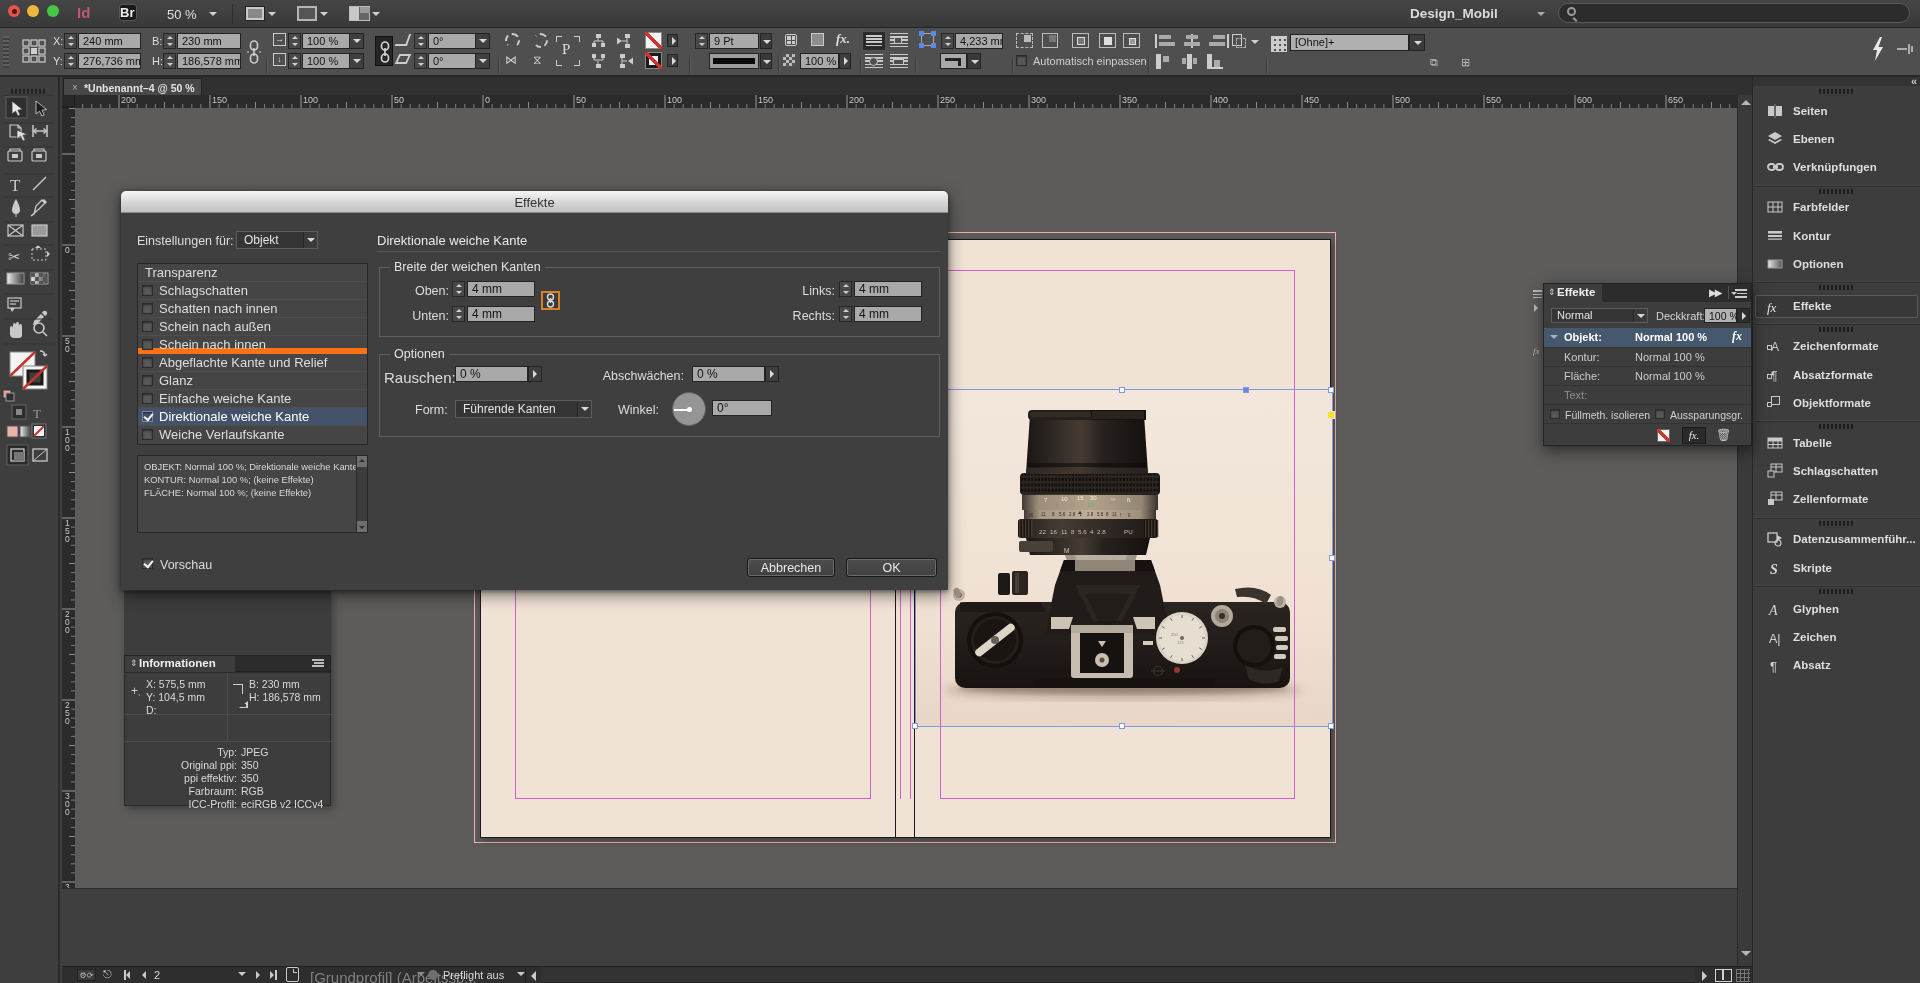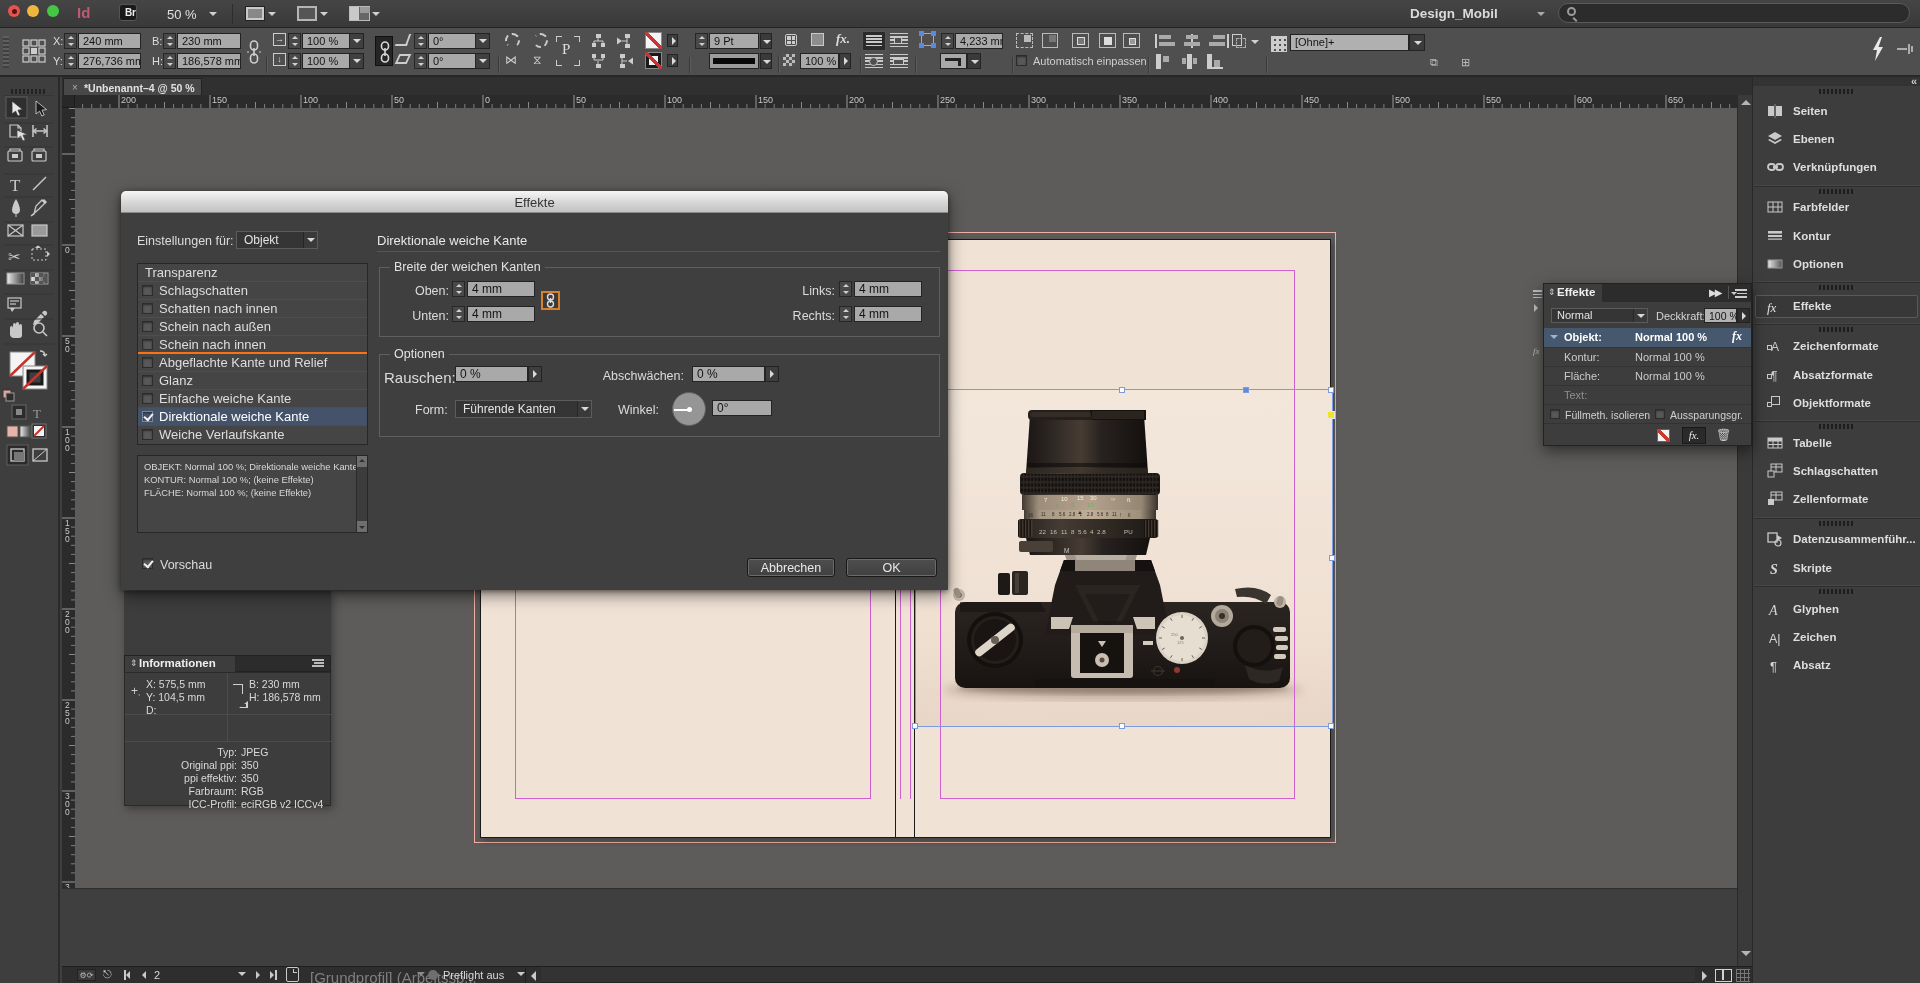--- a/index.html
+++ b/index.html
@@ -38,7 +38,7 @@
   <div class="abs" style="left:27px;top:5px;width:12px;height:12px;border-radius:50%;background:#f0b73e"></div>
   <div class="abs" style="left:47px;top:5px;width:12px;height:12px;border-radius:50%;background:#46c645"></div>
   <div class="abs" style="left:77px;top:4px;font-size:15px;font-weight:bold;color:#c05a73">Id</div>
-  <div class="abs" style="left:119px;top:4px;width:18px;height:17px;background:#1a1a1a;border:1px solid #555;border-radius:3px;color:#eee;font-size:10px;font-weight:bold;text-align:right;line-height:15px">Br</div>
+  <div class="abs" style="left:119px;top:4px;width:18px;height:17px;background:#1a1a1a;border:1px solid #555;border-radius:3px;color:#eee;font-size:13px;font-weight:bold;text-align:left;line-height:15px">Br</div>
   <div class="abs" style="left:167px;top:7px;font-size:13px;color:#e0e0e0">50 %</div>
   <div class="abs" style="left:209px;top:12px">
       <span class="dtri"></span>

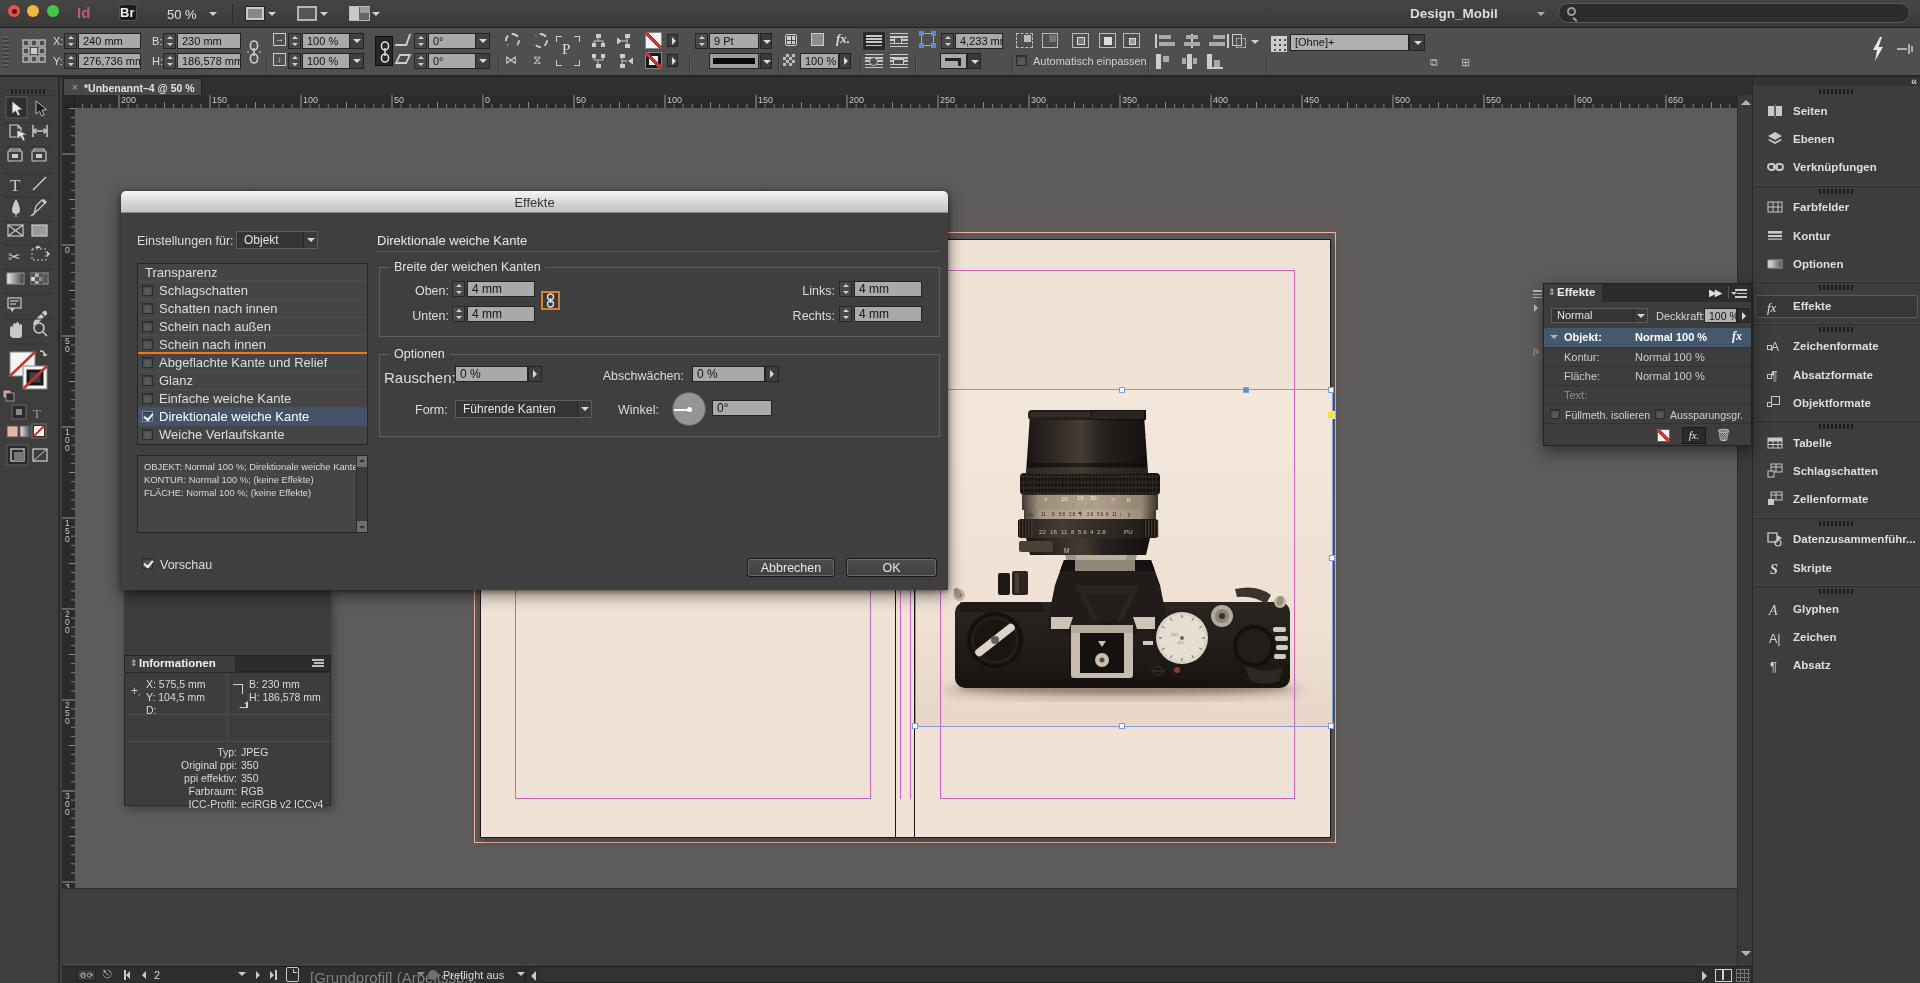--- a/index.html
+++ b/index.html
@@ -1336,7 +1336,7 @@
         <span class="chk" style="left:4px;top:3px"></span>
         <span class="abs" style="left:21px">Schein nach außen</span>
       </div>
-    <div class="abs" style="left:0;top:72px;width:229px;height:18px;border-bottom:2px solid #f97316;line-height:18px">
+    <div class="abs" style="left:0;top:72px;width:229px;height:18px;border-bottom:6px solid #f97316;line-height:18px">
         <span class="chk" style="left:4px;top:3px"></span>
         <span class="abs" style="left:21px">Schein nach innen</span>
       </div>

